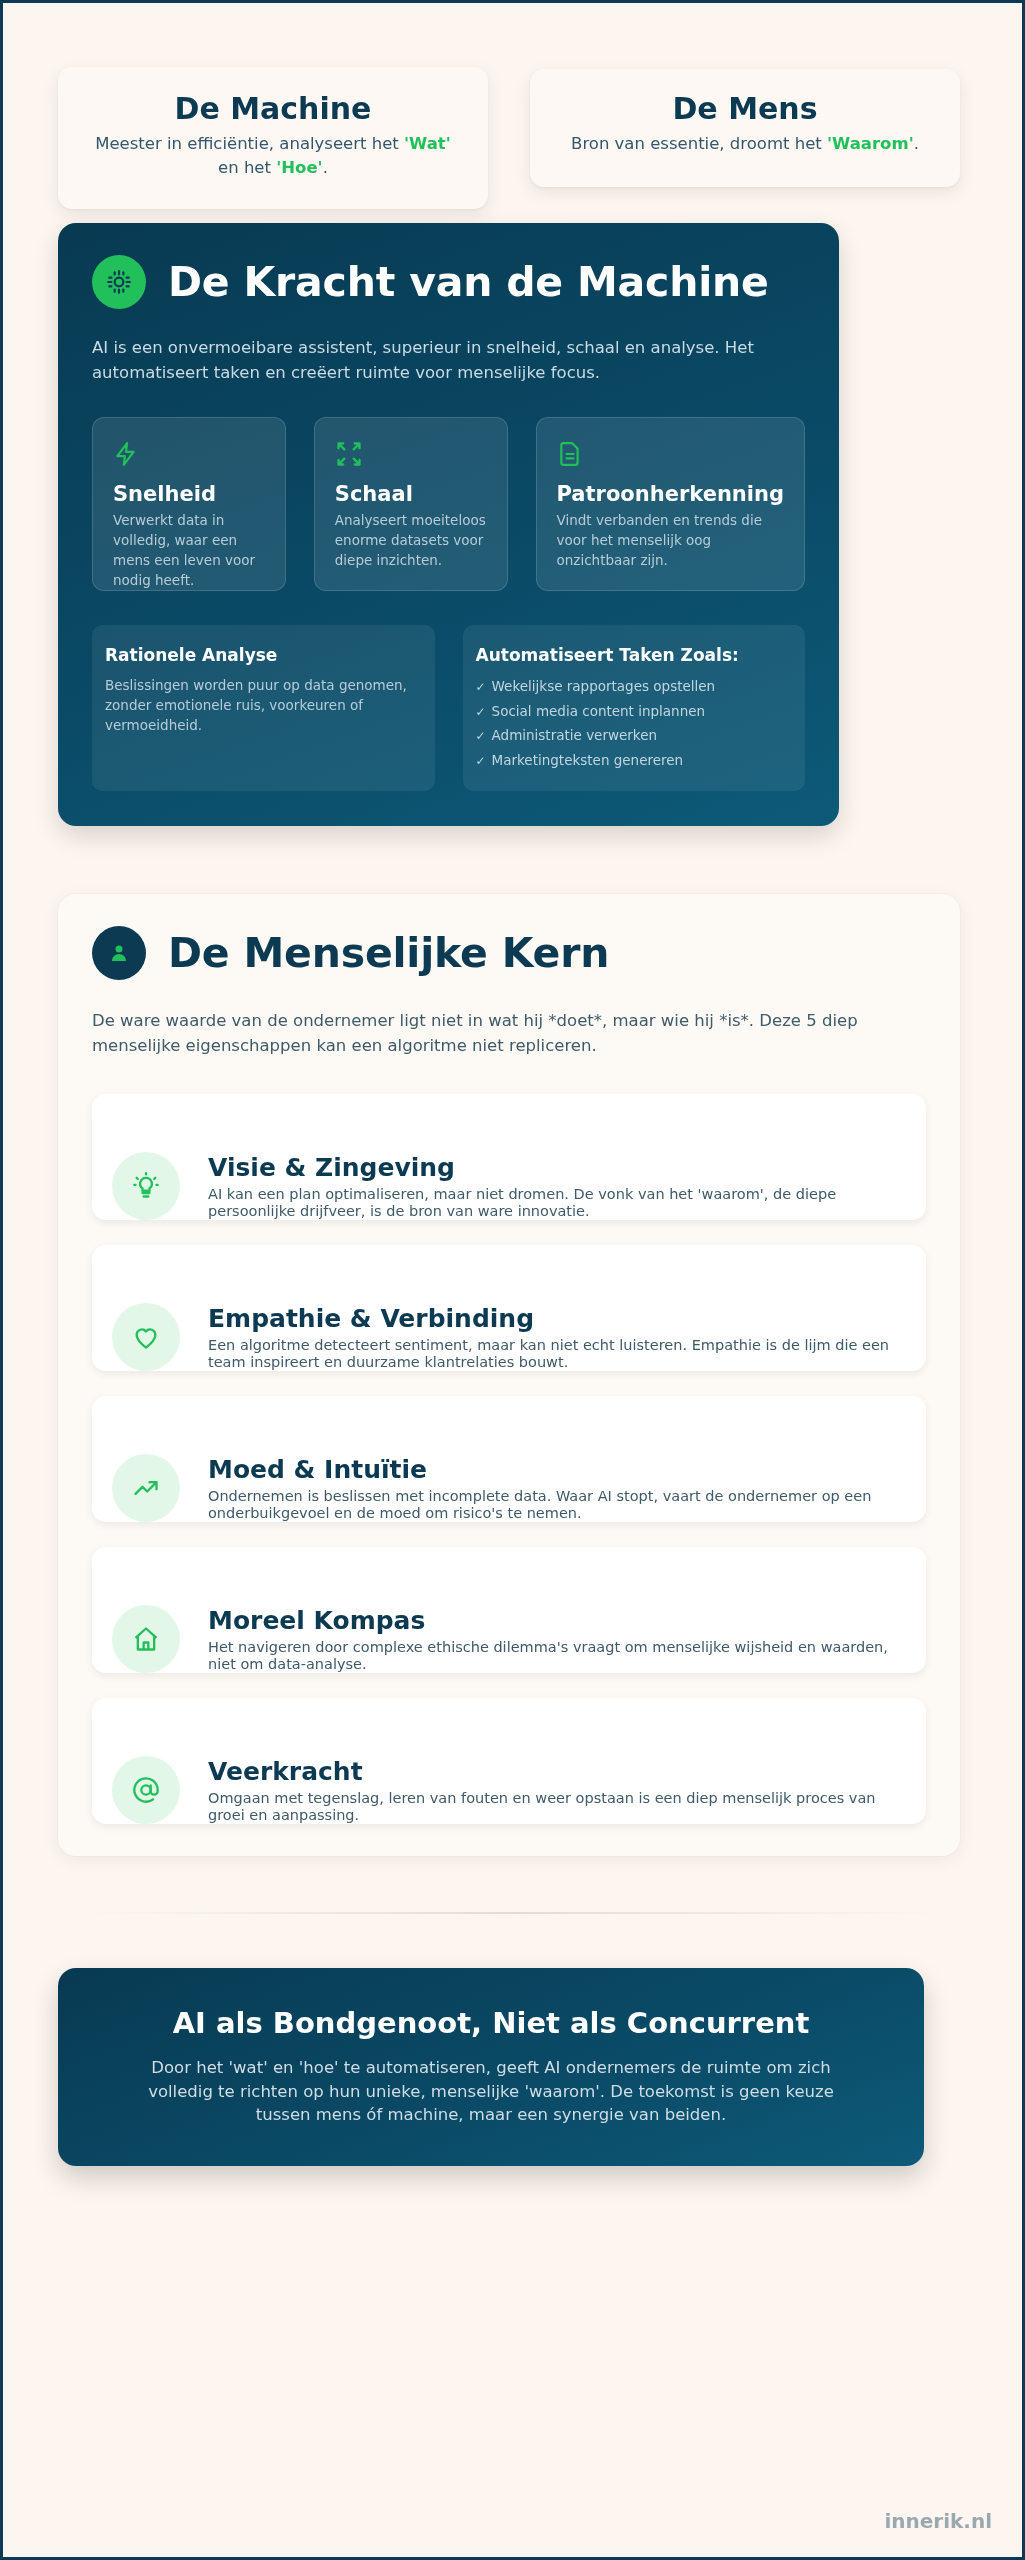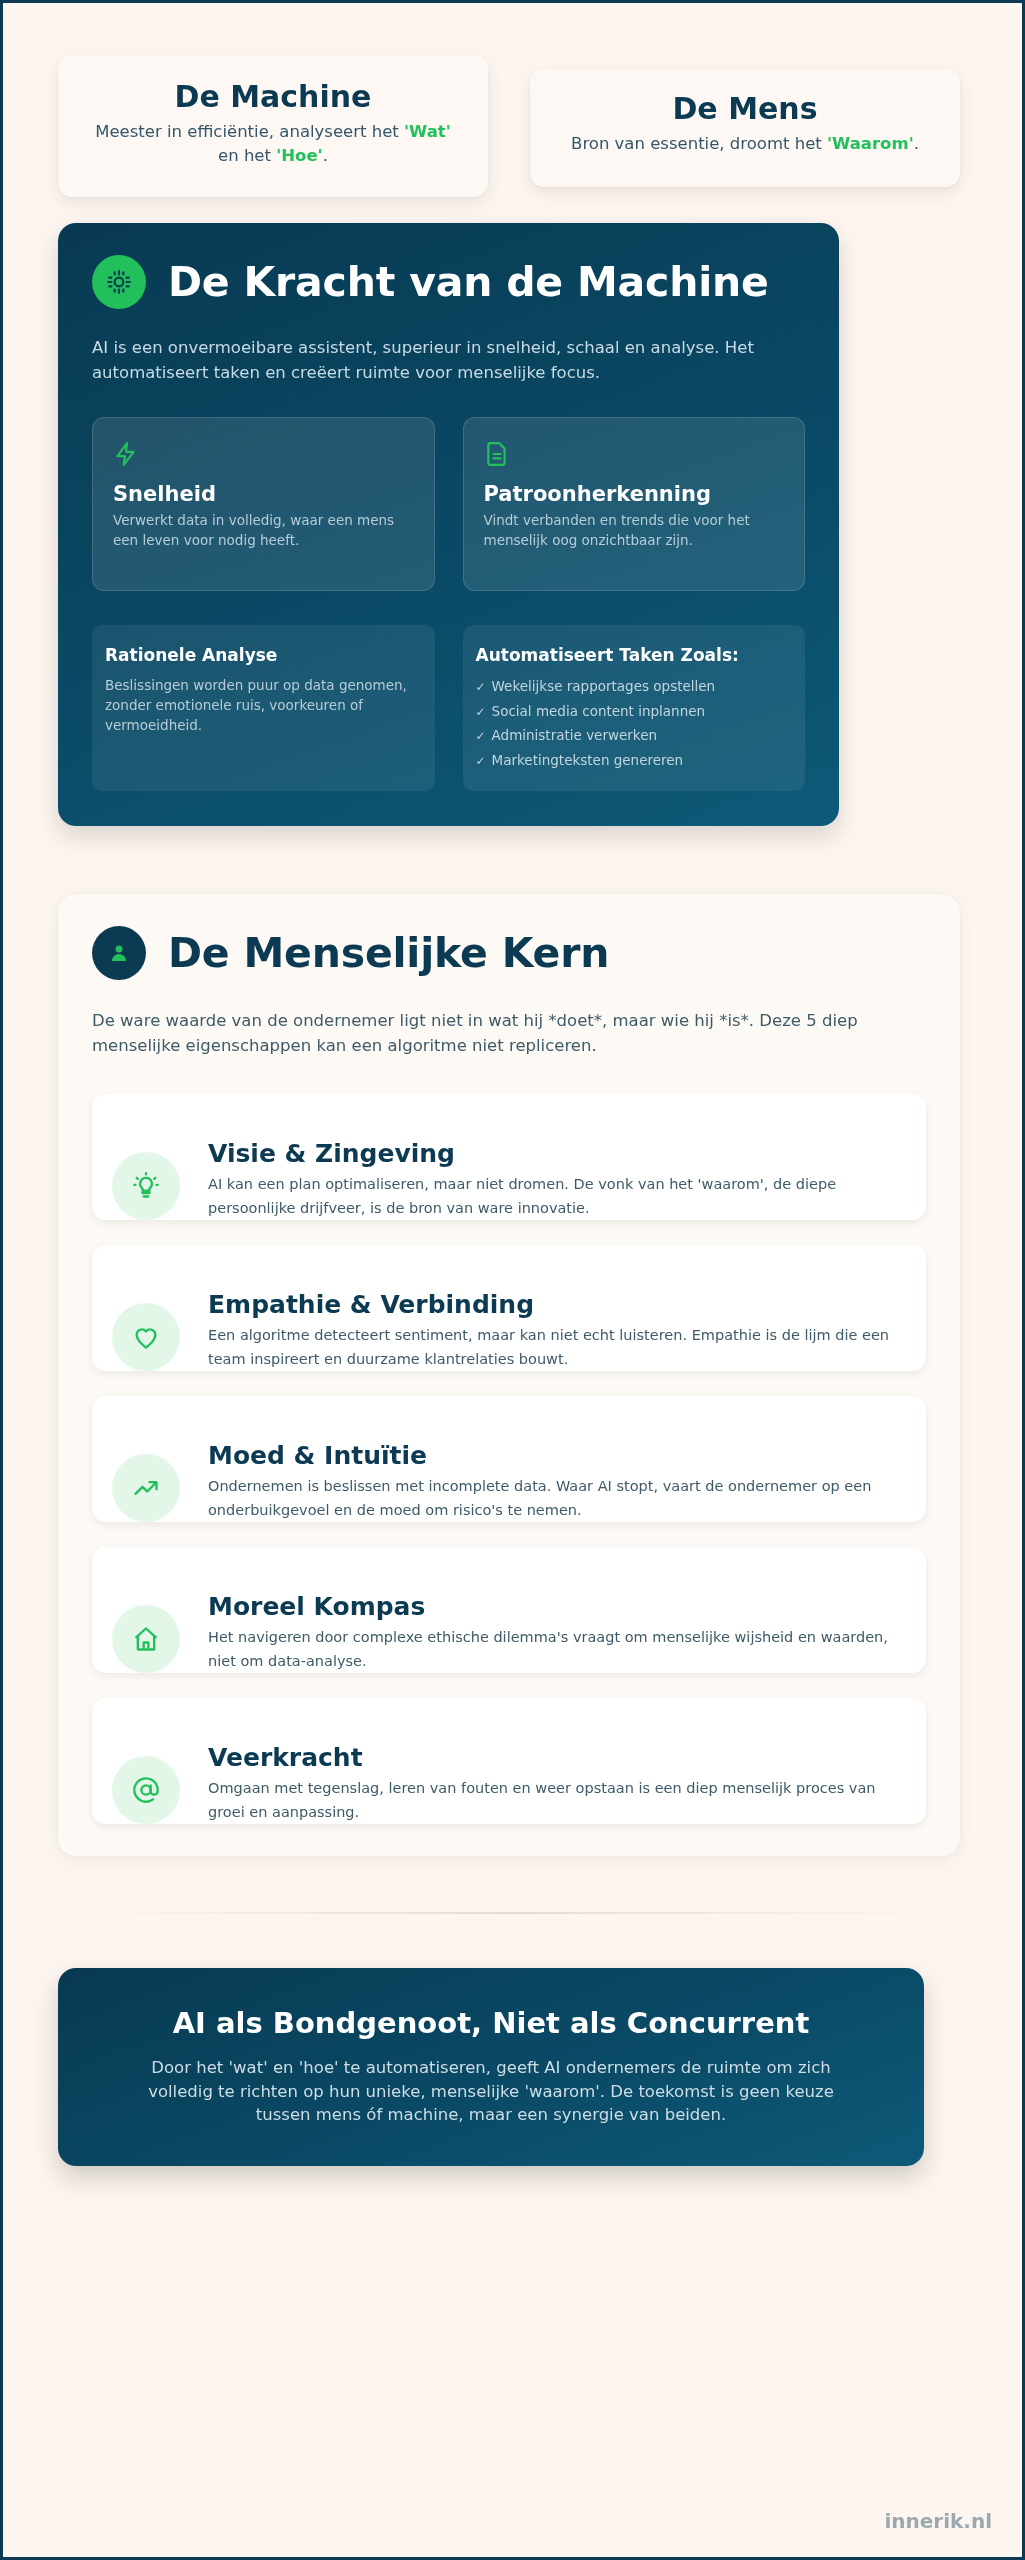--- a/index.html
+++ b/index.html
@@ -56,7 +56,7 @@
       box-shadow: 0 6px 18px rgba(0,0,0,0.08), 0 1px 3px rgba(0,0,0,0.05);
       text-align: center;
     }
-    .cmp-card.machine { left: 55px; top: 52px; width: 430px; height: 142px; }
+    .cmp-card.machine { left: 55px; top: 64px; width: 430px; height: 142px; }
     .cmp-card.human { left: 527px; top: 66px; width: 430px; height: 118px; }
     .cmp-title {
       font-size: 30px;

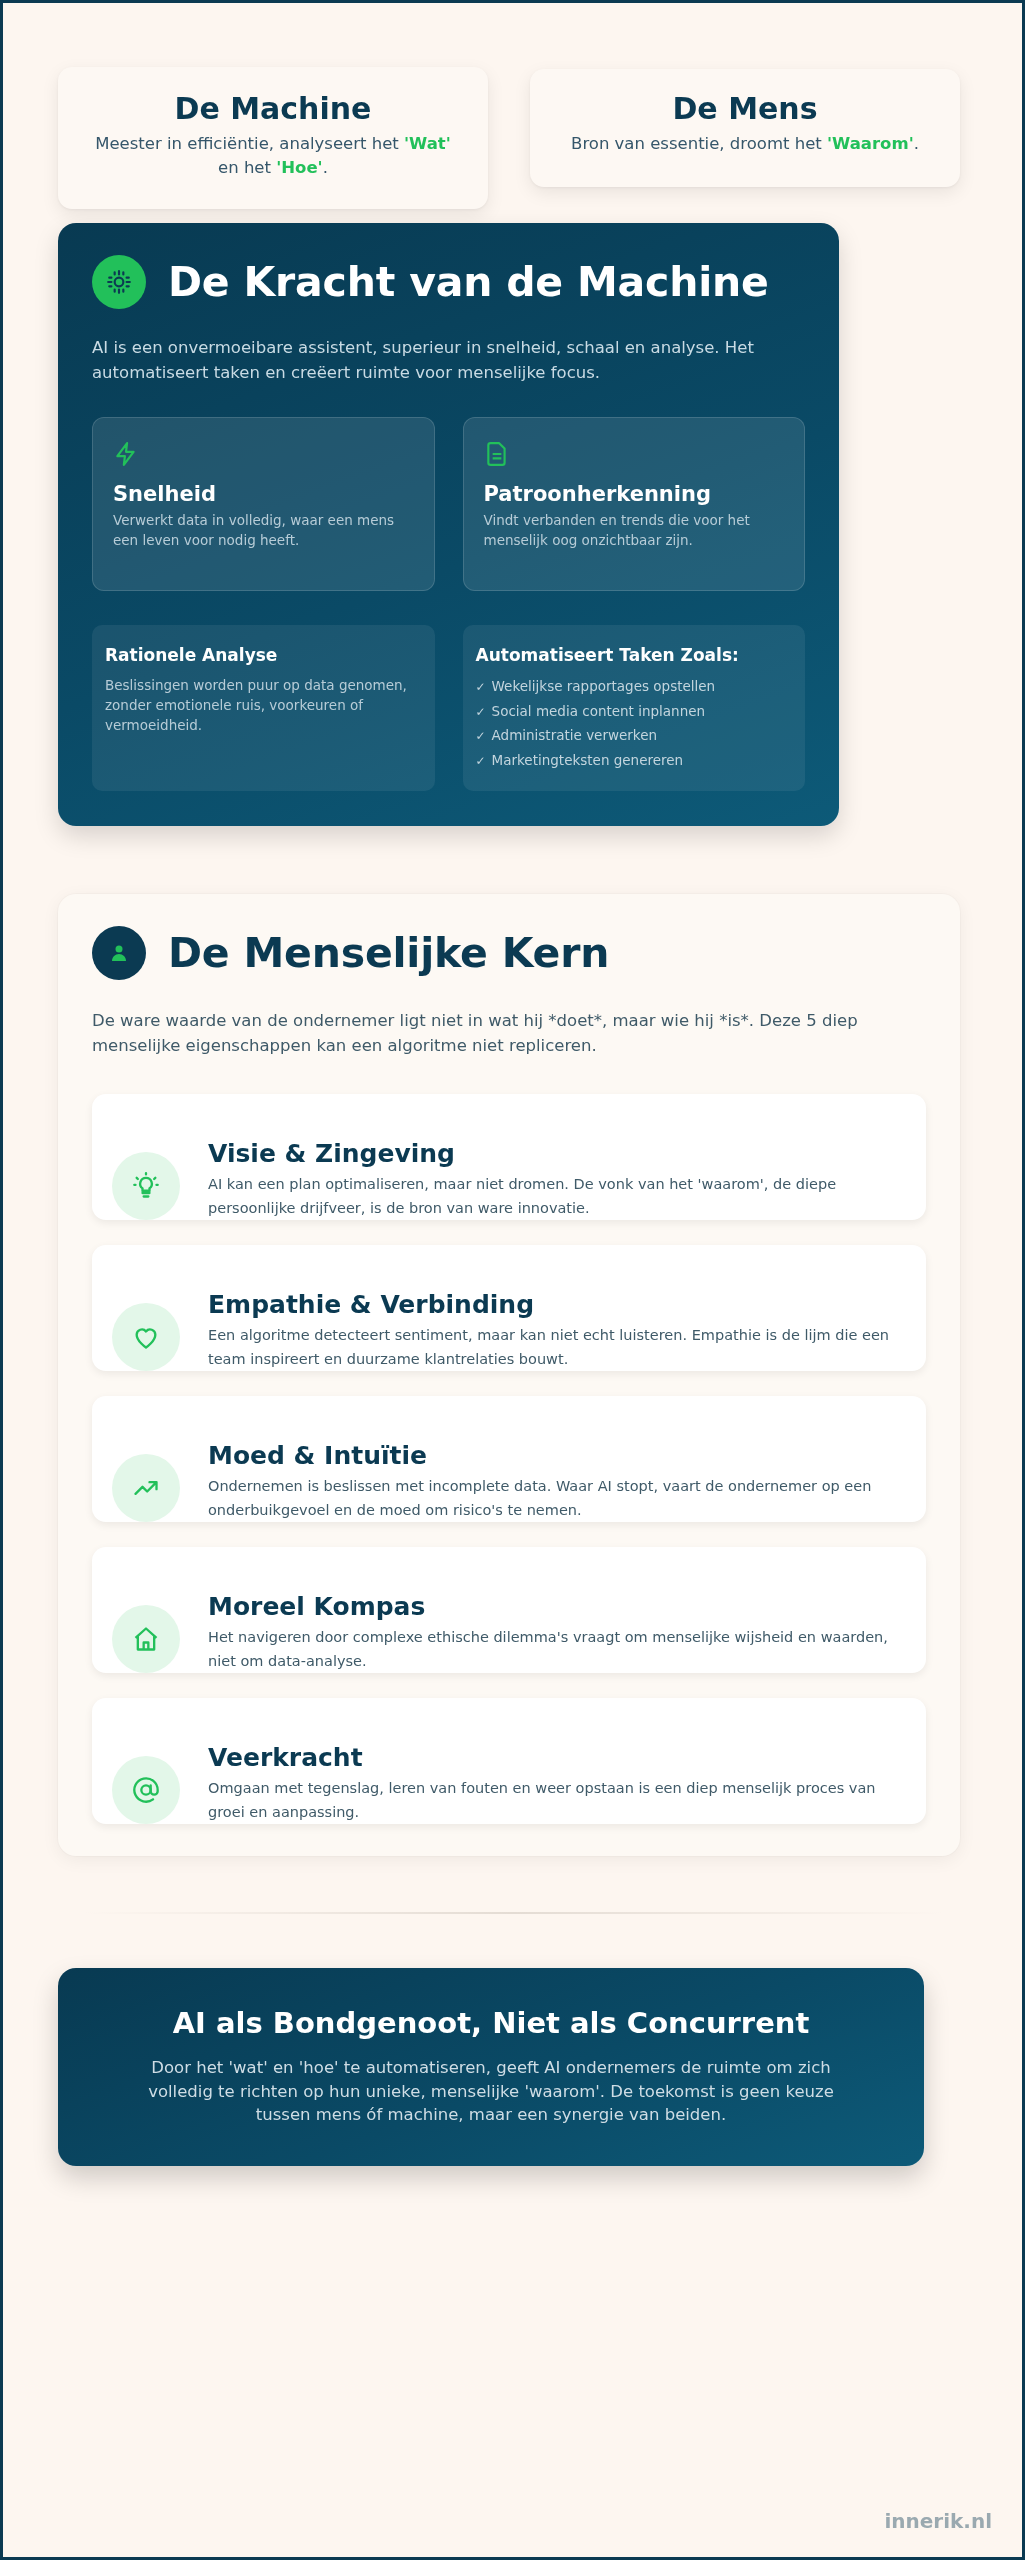--- a/index.html
+++ b/index.html
@@ -260,6 +260,15 @@
       </div>
       <div class="feature">
         <span>
+          <svg width="28" height="28" viewBox="0 0 24 24" fill="none" stroke="#22c05a" stroke-width="2" stroke-linecap="round" stroke-linejoin="round">
+              <path d="M3 3l5 5M3 3v4M3 3h4M21 3l-5 5M21 3v4M21 3h-4M3 21l5-5M3 21v-4M3 21h4M21 21l-5-5M21 21v-4M21 21h-4"></path>
+            </svg>
+        </span>
+        <div class="feature-title">Schaal</div>
+        <div class="feature-text">Analyseert moeiteloos enorme datasets voor diepe inzichten.</div>
+      </div>
+      <div class="feature">
+        <span>
           <svg width="26" height="28" viewBox="0 0 24 24" fill="none" stroke="#22c05a" stroke-width="2" stroke-linejoin="round">
               <path d="M6 2h8l5 5v13a2 2 0 0 1-2 2H6a2 2 0 0 1-2-2V4a2 2 0 0 1 2-2z"></path>
               <path d="M8 12h8M8 16h8"></path>

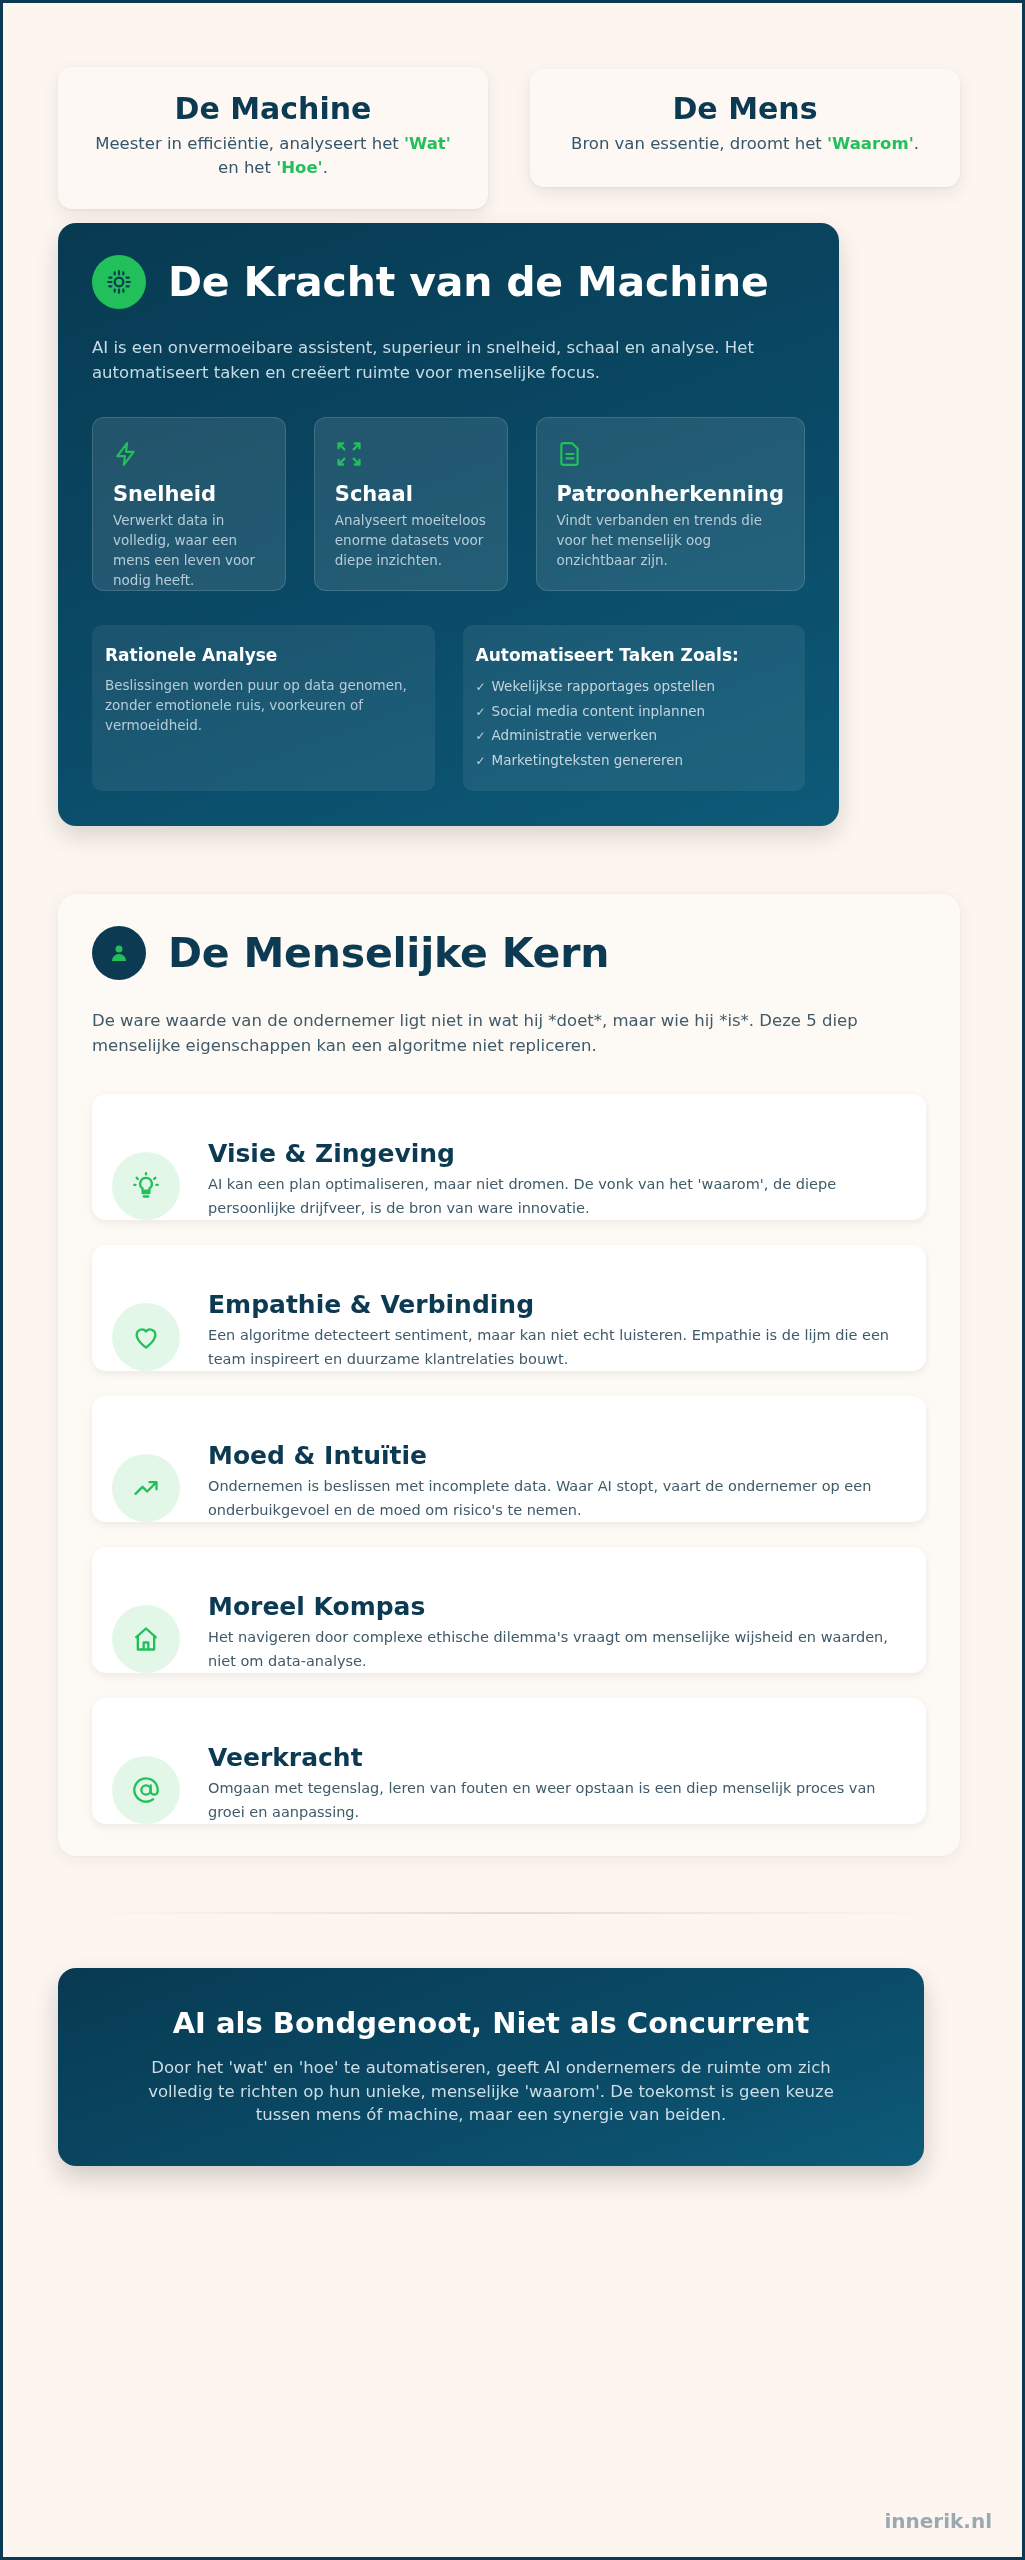--- a/index.html
+++ b/index.html
@@ -182,7 +182,7 @@
     .trait-body { margin-left: 28px; margin-top: -4px; }
     .trait-title { font-size: 25px; font-weight: bold; color: #0b3a52; }
     .trait-text {
-      font-size: 14.5px; line-height: 24px; color: #3f5a68; margin-top: 4px;
+      font-size: 14.5px; line-height: 17px; color: #3f5a68; margin-top: 4px;
       width: 700px;
     }
 

